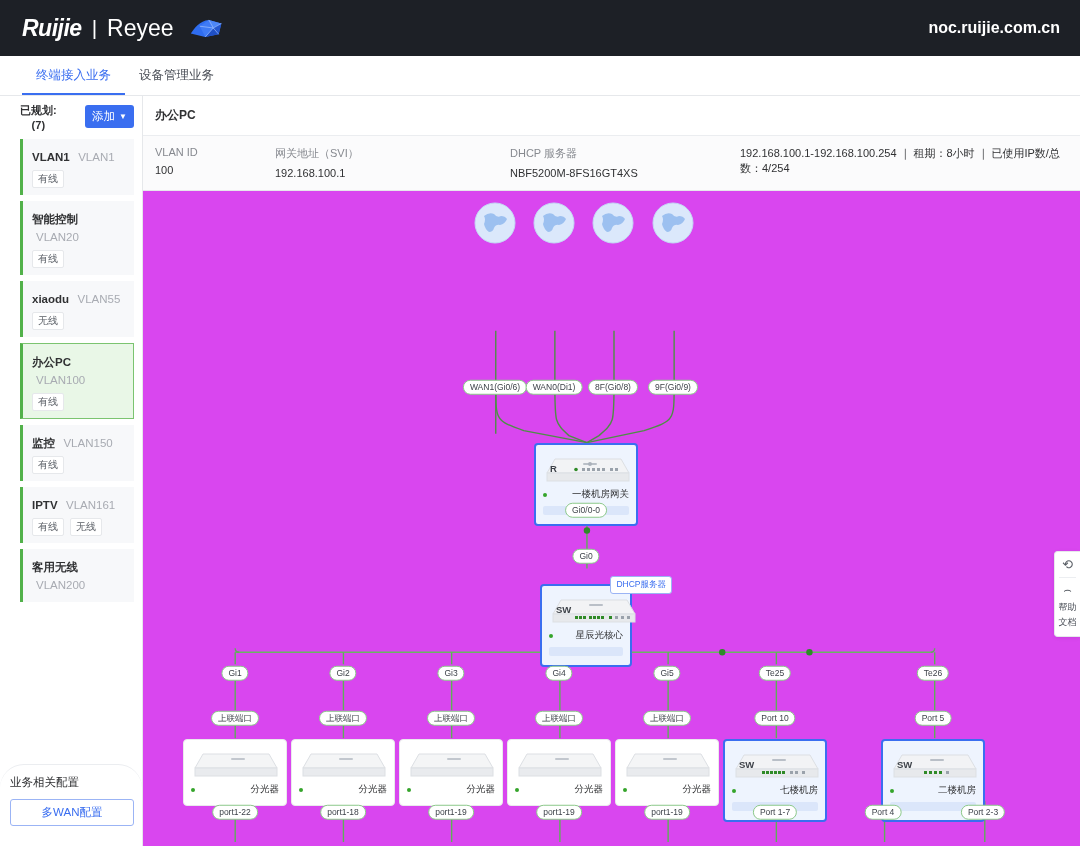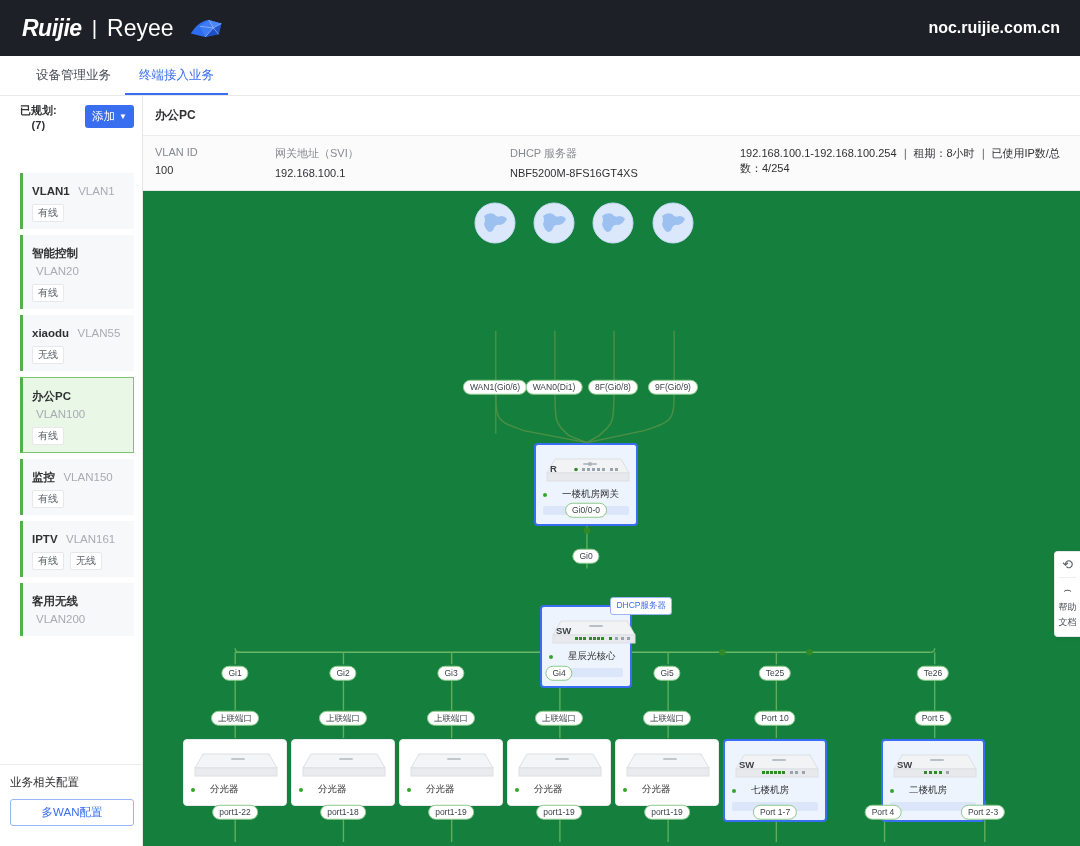--- a/index.html
+++ b/index.html
@@ -188,8 +188,8 @@
 </div>
 
 <div class="tabbar">
+  <div class="tab active">终端接入业务</div>
   <div class="tab">设备管理业务</div>
-  <div class="tab active">终端接入业务</div>
 </div>
 
 <div class="body-wrap">

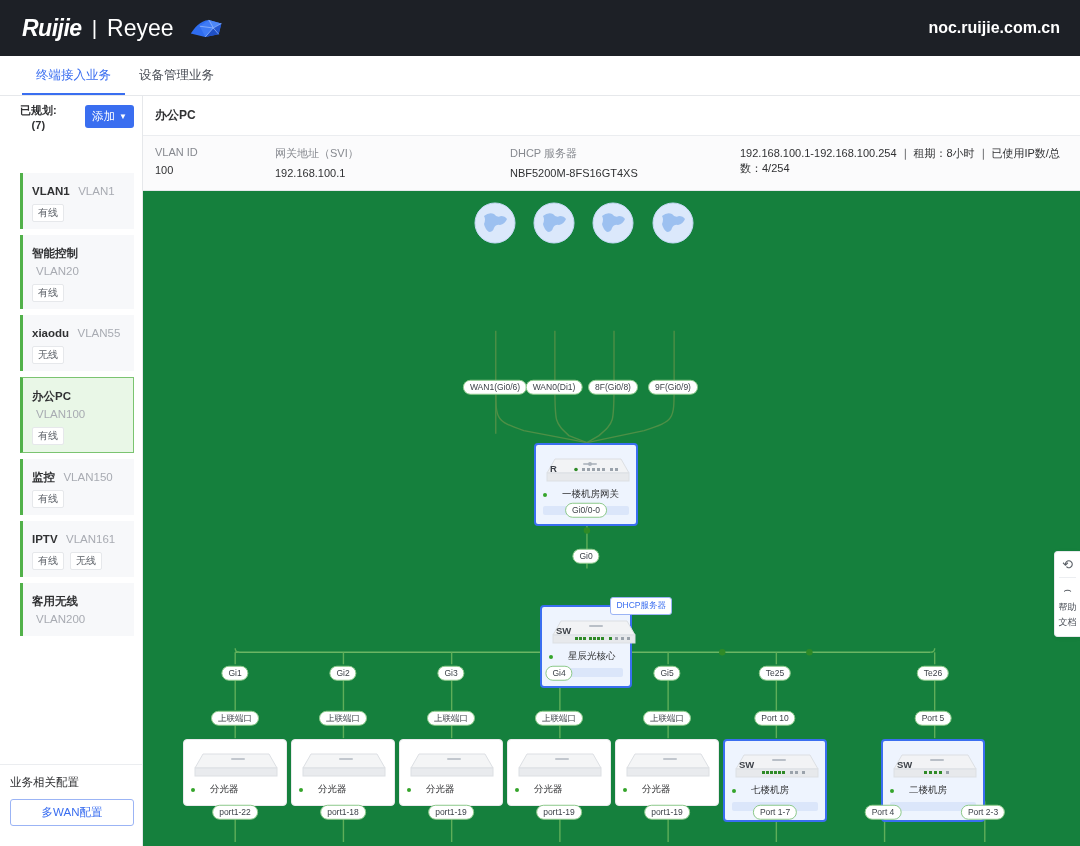--- a/index.html
+++ b/index.html
@@ -50,7 +50,7 @@
   
   .sidebar {
     width: 143px; background: #ffffff; border-right: 1px solid #e6e8eb;
-    display: flex; flex-direction: column; position: relative; gap: 34px;
+    display: flex; flex-direction: column; position: relative;
   }
   .sb-head {
     padding: 7px 8px 4px 8px; display: flex; align-items: flex-start;

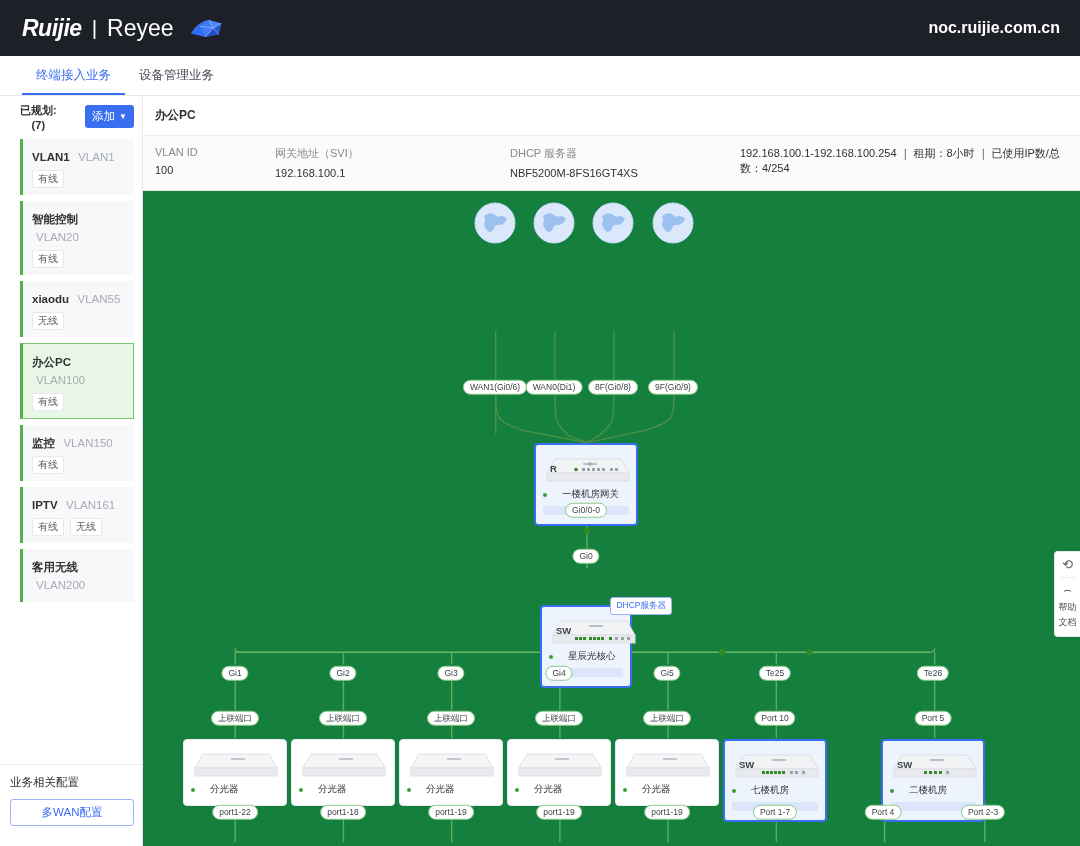--- a/index.html
+++ b/index.html
@@ -110,7 +110,7 @@
   .c1 { width: 120px; } .c2 { width: 235px; } .c3 { width: 230px; } .c4 { flex: 1; }
 
   
-  .canvas { flex: 1; position: relative; background: #15803d; overflow: hidden; }
+  .canvas { flex: 1; position: relative; background: #d946ef; overflow: hidden; }
   .canvas svg.links { position: absolute; inset: 0; width: 100%; height: 100%; }
 
   

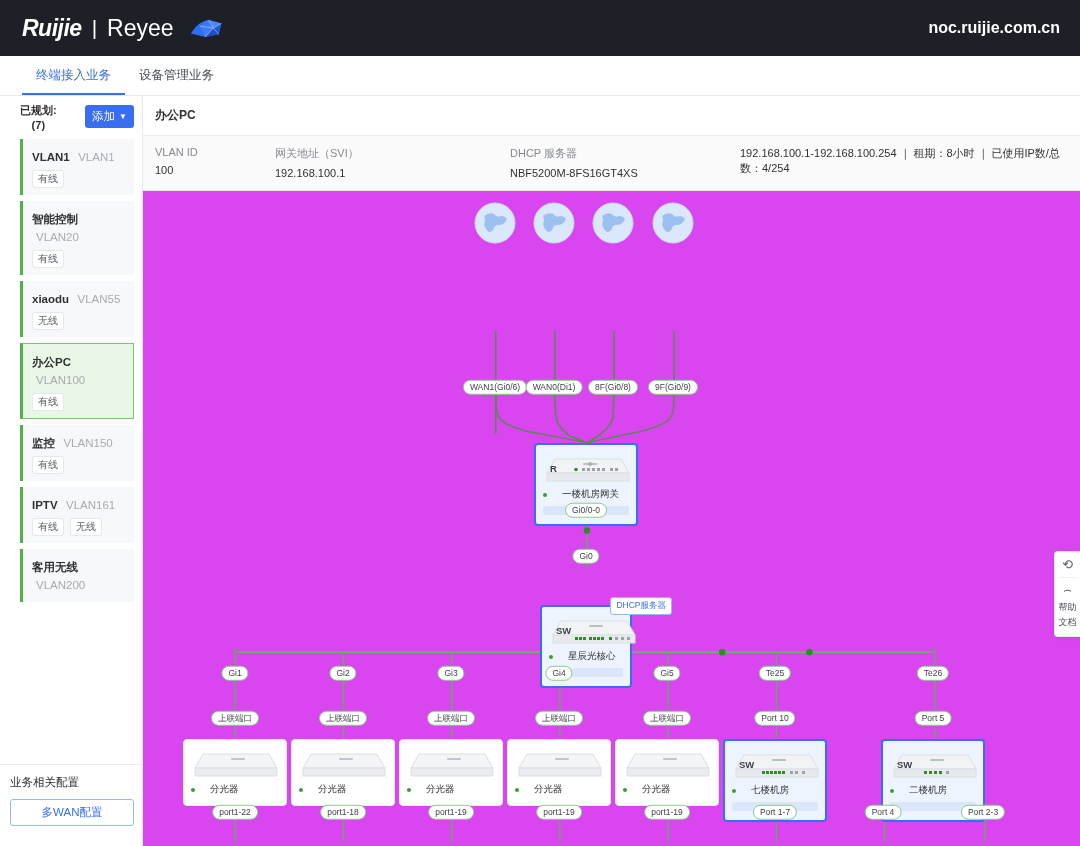--- a/index.html
+++ b/index.html
@@ -136,7 +136,7 @@
   .dev-img { position: relative; height: 30px; }
   .dev-name {
     margin-top: 5px; font-size: 9.5px; color: #303133;
-    display: flex; align-items: center; justify-content: flex-start; gap: 15px;
+    display: flex; align-items: center; justify-content: space-between; gap: 0;
   }
   .dot-green { width: 4px; height: 4px; border-radius: 50%; background: #35a42b; display: inline-block; }
   .dev-sub { margin-top: 5px; height: 9px; background: #eceef1; border-radius: 2px; }

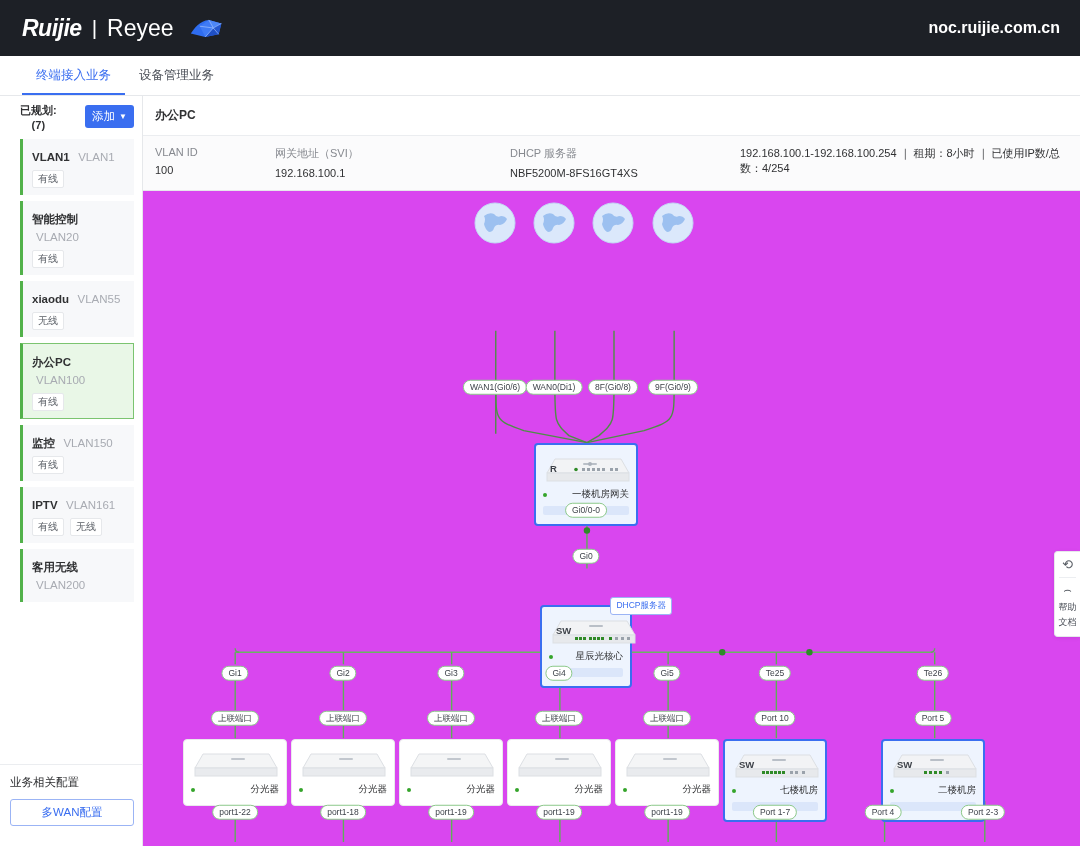--- a/index.html
+++ b/index.html
@@ -449,7 +449,7 @@
       <div class="pill" style="left:443px; top:319px;">Gi0/0-0</div>
       <div class="pill" style="left:443px; top:365px;">Gi0</div>
 
-      <div class="dev hl" style="left:443px; top:414px; width:92px;">
+      <div class="dev hl" style="left:443px; top:393px; width:92px;">
         <div class="badge-dhcp">DHCP服务器</div>
         <div class="dev-img">
           <svg width="90" height="30" viewBox="0 0 90 30">

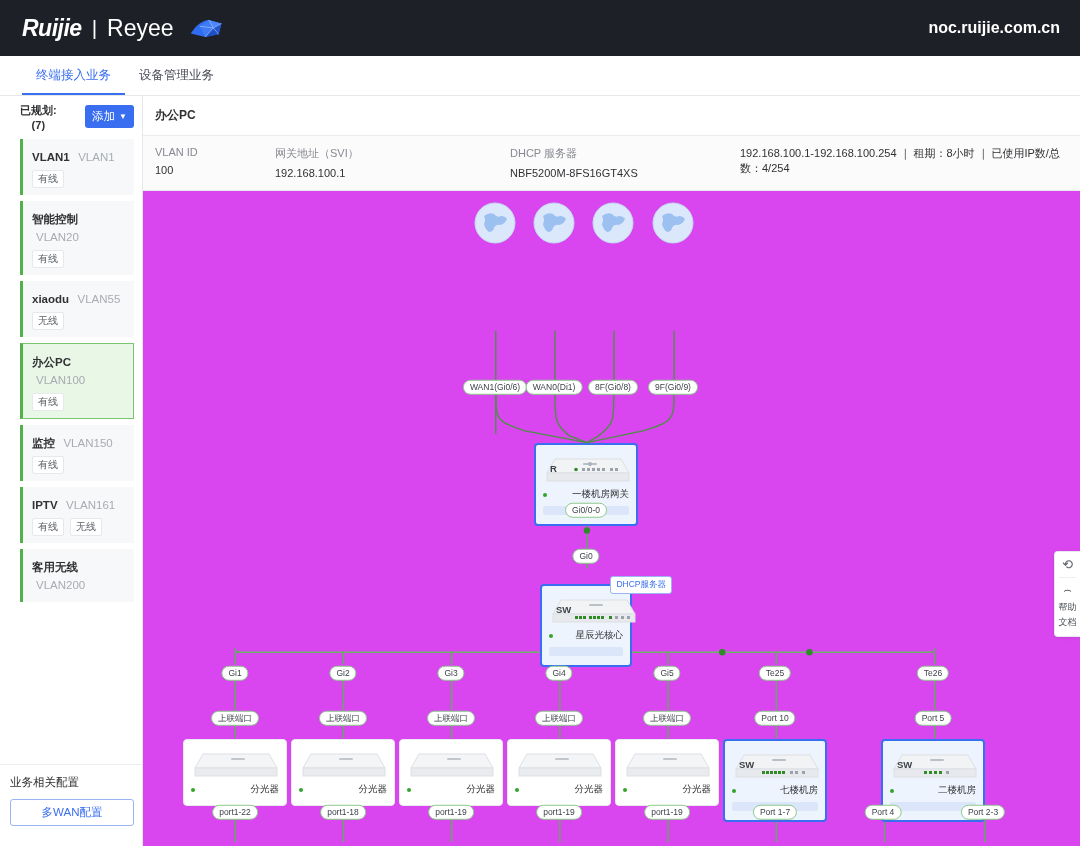--- a/index.html
+++ b/index.html
@@ -85,7 +85,7 @@
     font-size: 10px; padding: 1px 5px; border-radius: 2px;
   }
 
-  .sb-bottom { margin-top: auto; border-top: 1px solid #ebedf0; padding: 10px 8px 12px 10px; }
+  .sb-bottom { margin-top: auto; border-top: 1px solid #ebedf0; padding: 10px 8px 12px 10px; border-radius: 24px; }
   .sb-bottom-title { font-size: 11.5px; color: #303133; margin-bottom: 9px; }
   .ghost-btn {
     border: 1px solid #9bb4f5; color: #3a6ef0; background: #fff;

